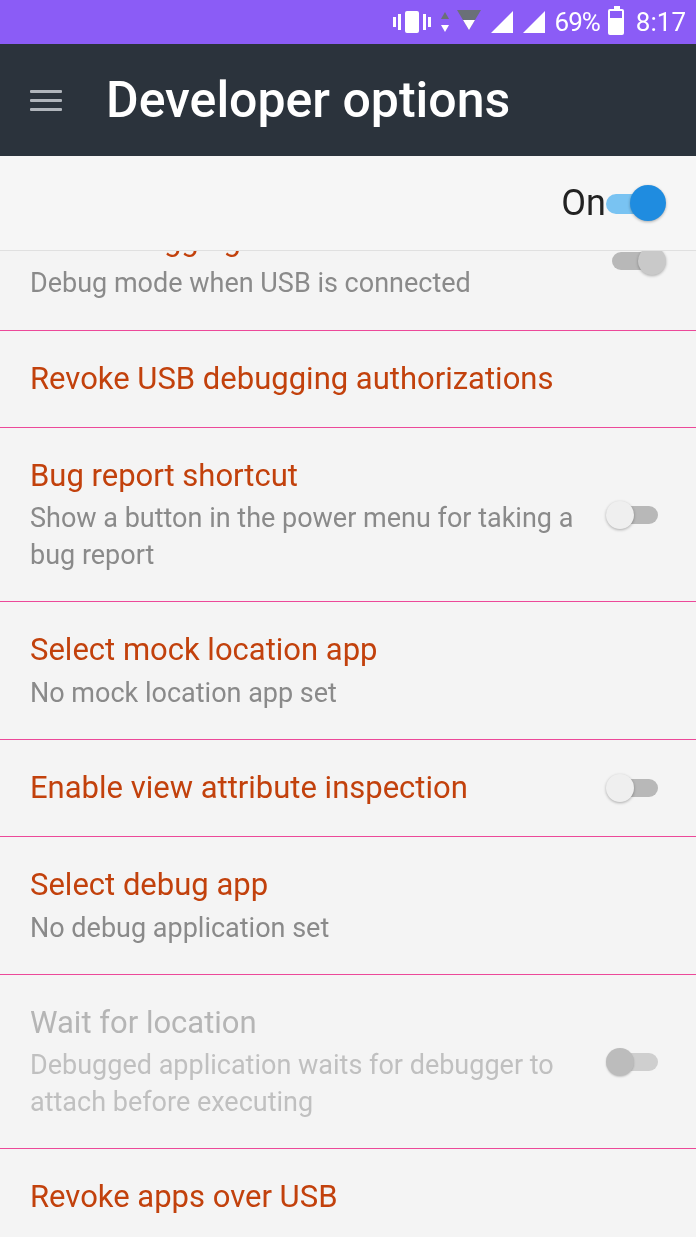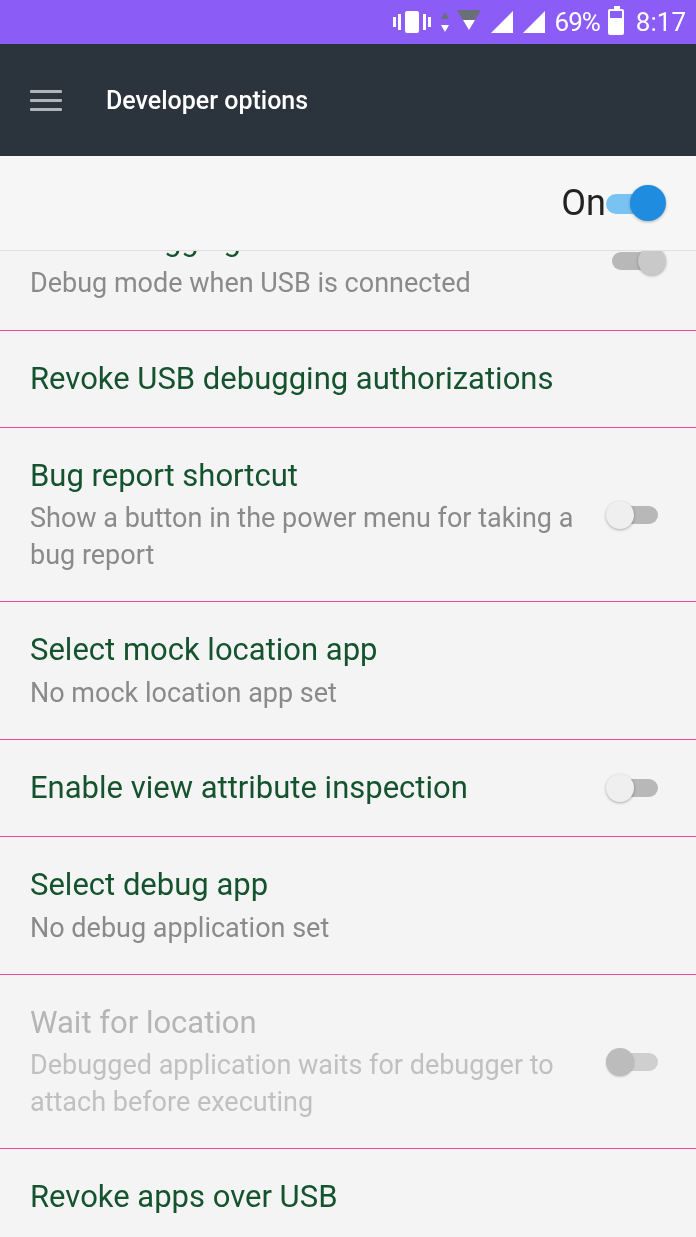--- a/index.html
+++ b/index.html
@@ -88,7 +88,7 @@
       gap: 6px; width: 36px; height: 36px; cursor: pointer;
     }
     .hamburger span { display: block; height: 3px; background: #b0b5bb; width: 32px; border-radius: 1px; }
-    .header-title { color: #fff; font-size: 25px; font-weight: 500; }
+    .header-title { color: #fff; font-size: 50px; font-weight: 500; }
 
     .master-toggle {
       background: #f6f6f6;

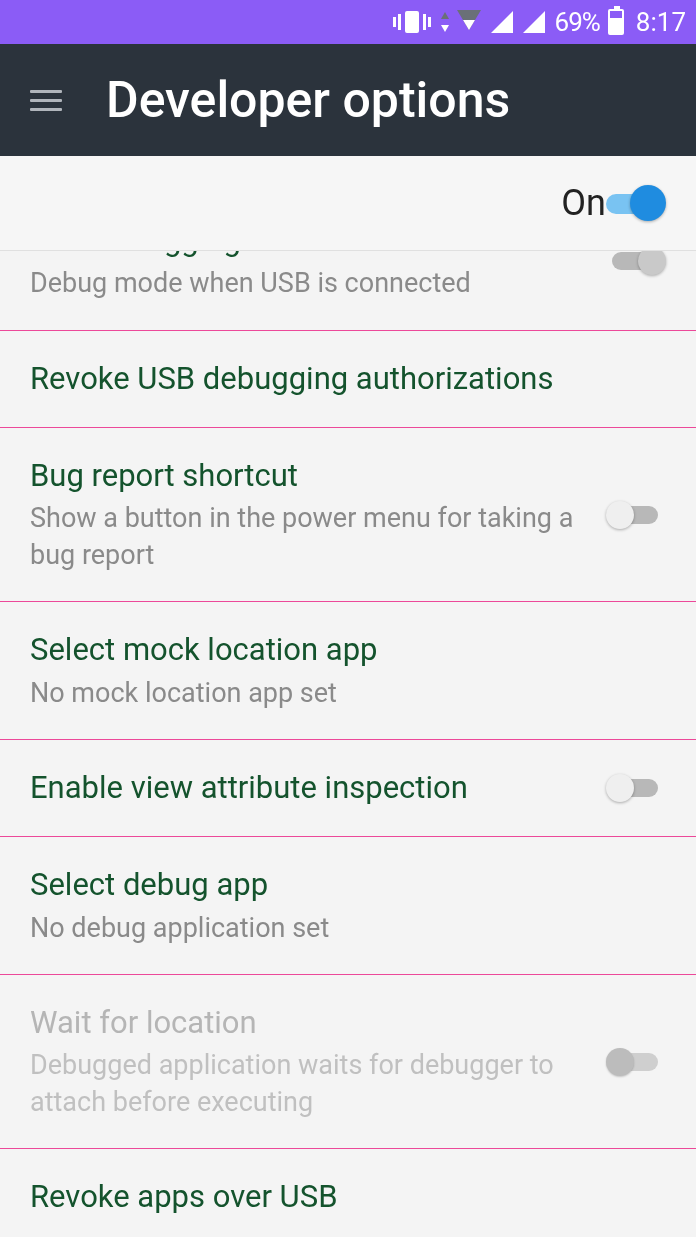--- a/index.html
+++ b/index.html
@@ -131,7 +131,7 @@
       background: #f4f4f4;
     }
     .item .text { flex: 1; padding-right: 20px; }
-    .item .title { font-size: 31px; color: #14532d; line-height: 1.3; }
+    .item .title { font-size: 31px; color: #c2410c; line-height: 1.3; }
     .item .subtitle { font-size: 27px; color: #8a8a8a; line-height: 1.35; margin-top: 4px; }
     .item.disabled .title { color: #b5b5b5; }
     .item.disabled .subtitle { color: #c0c0c0; }

